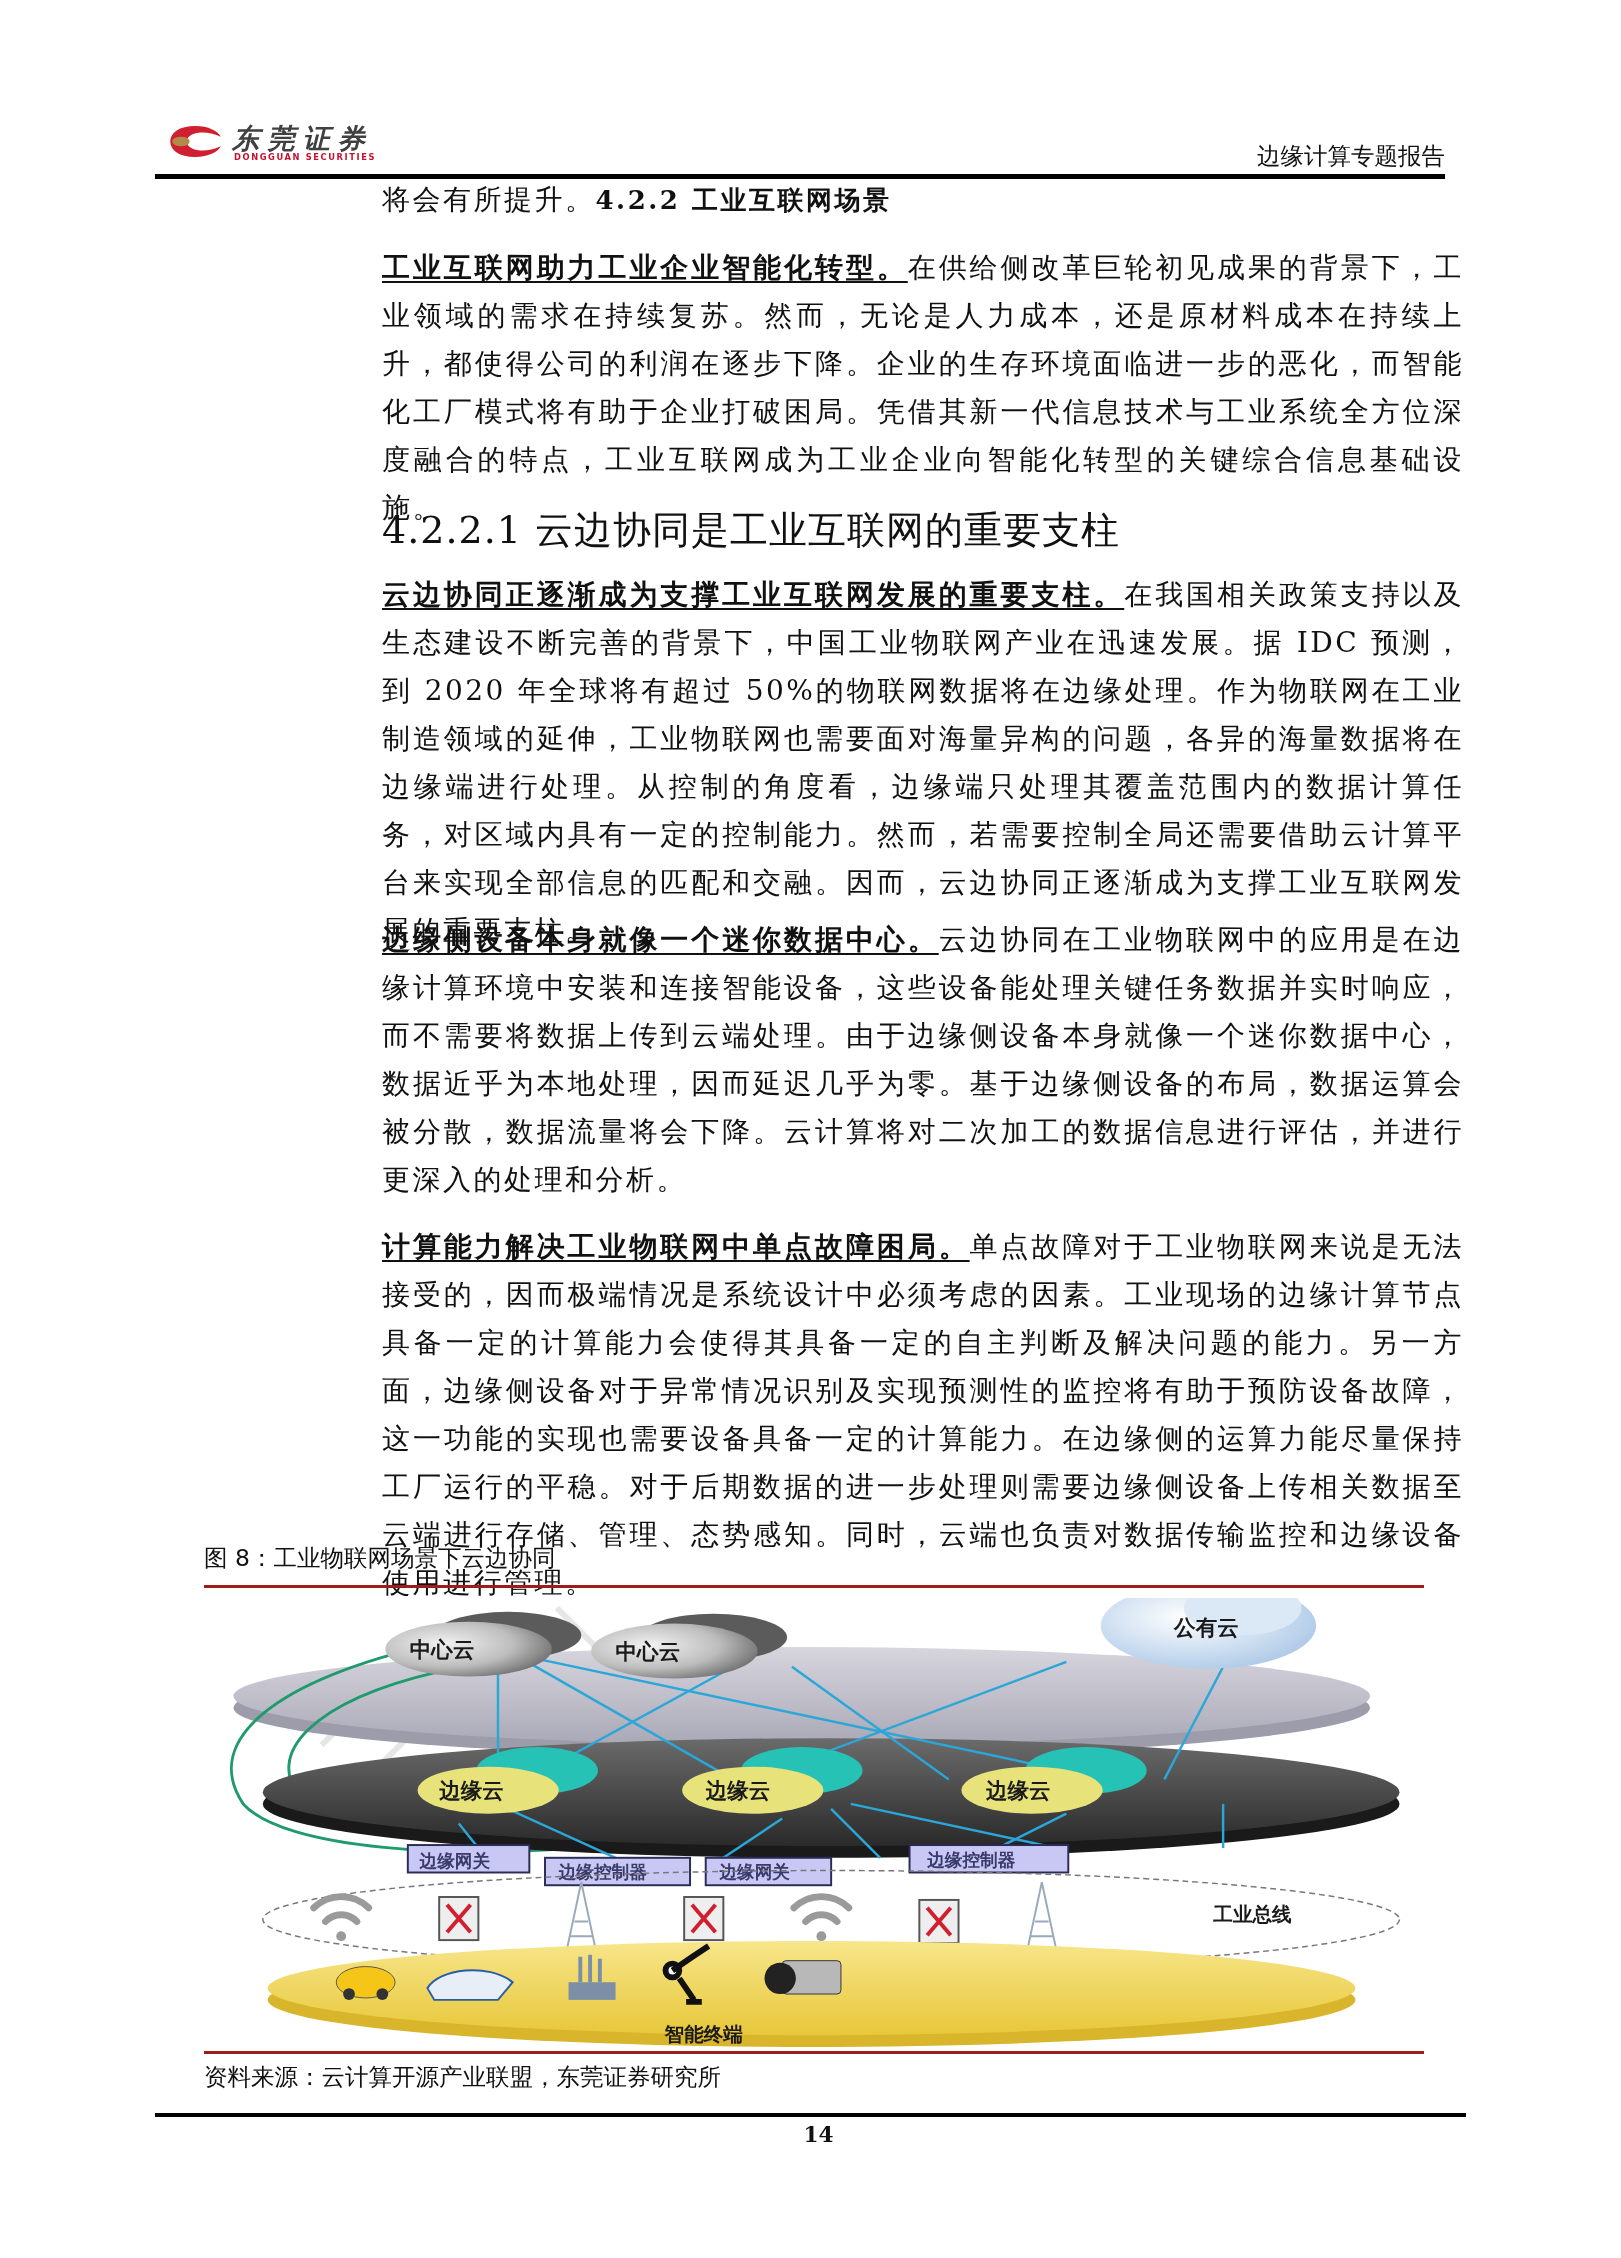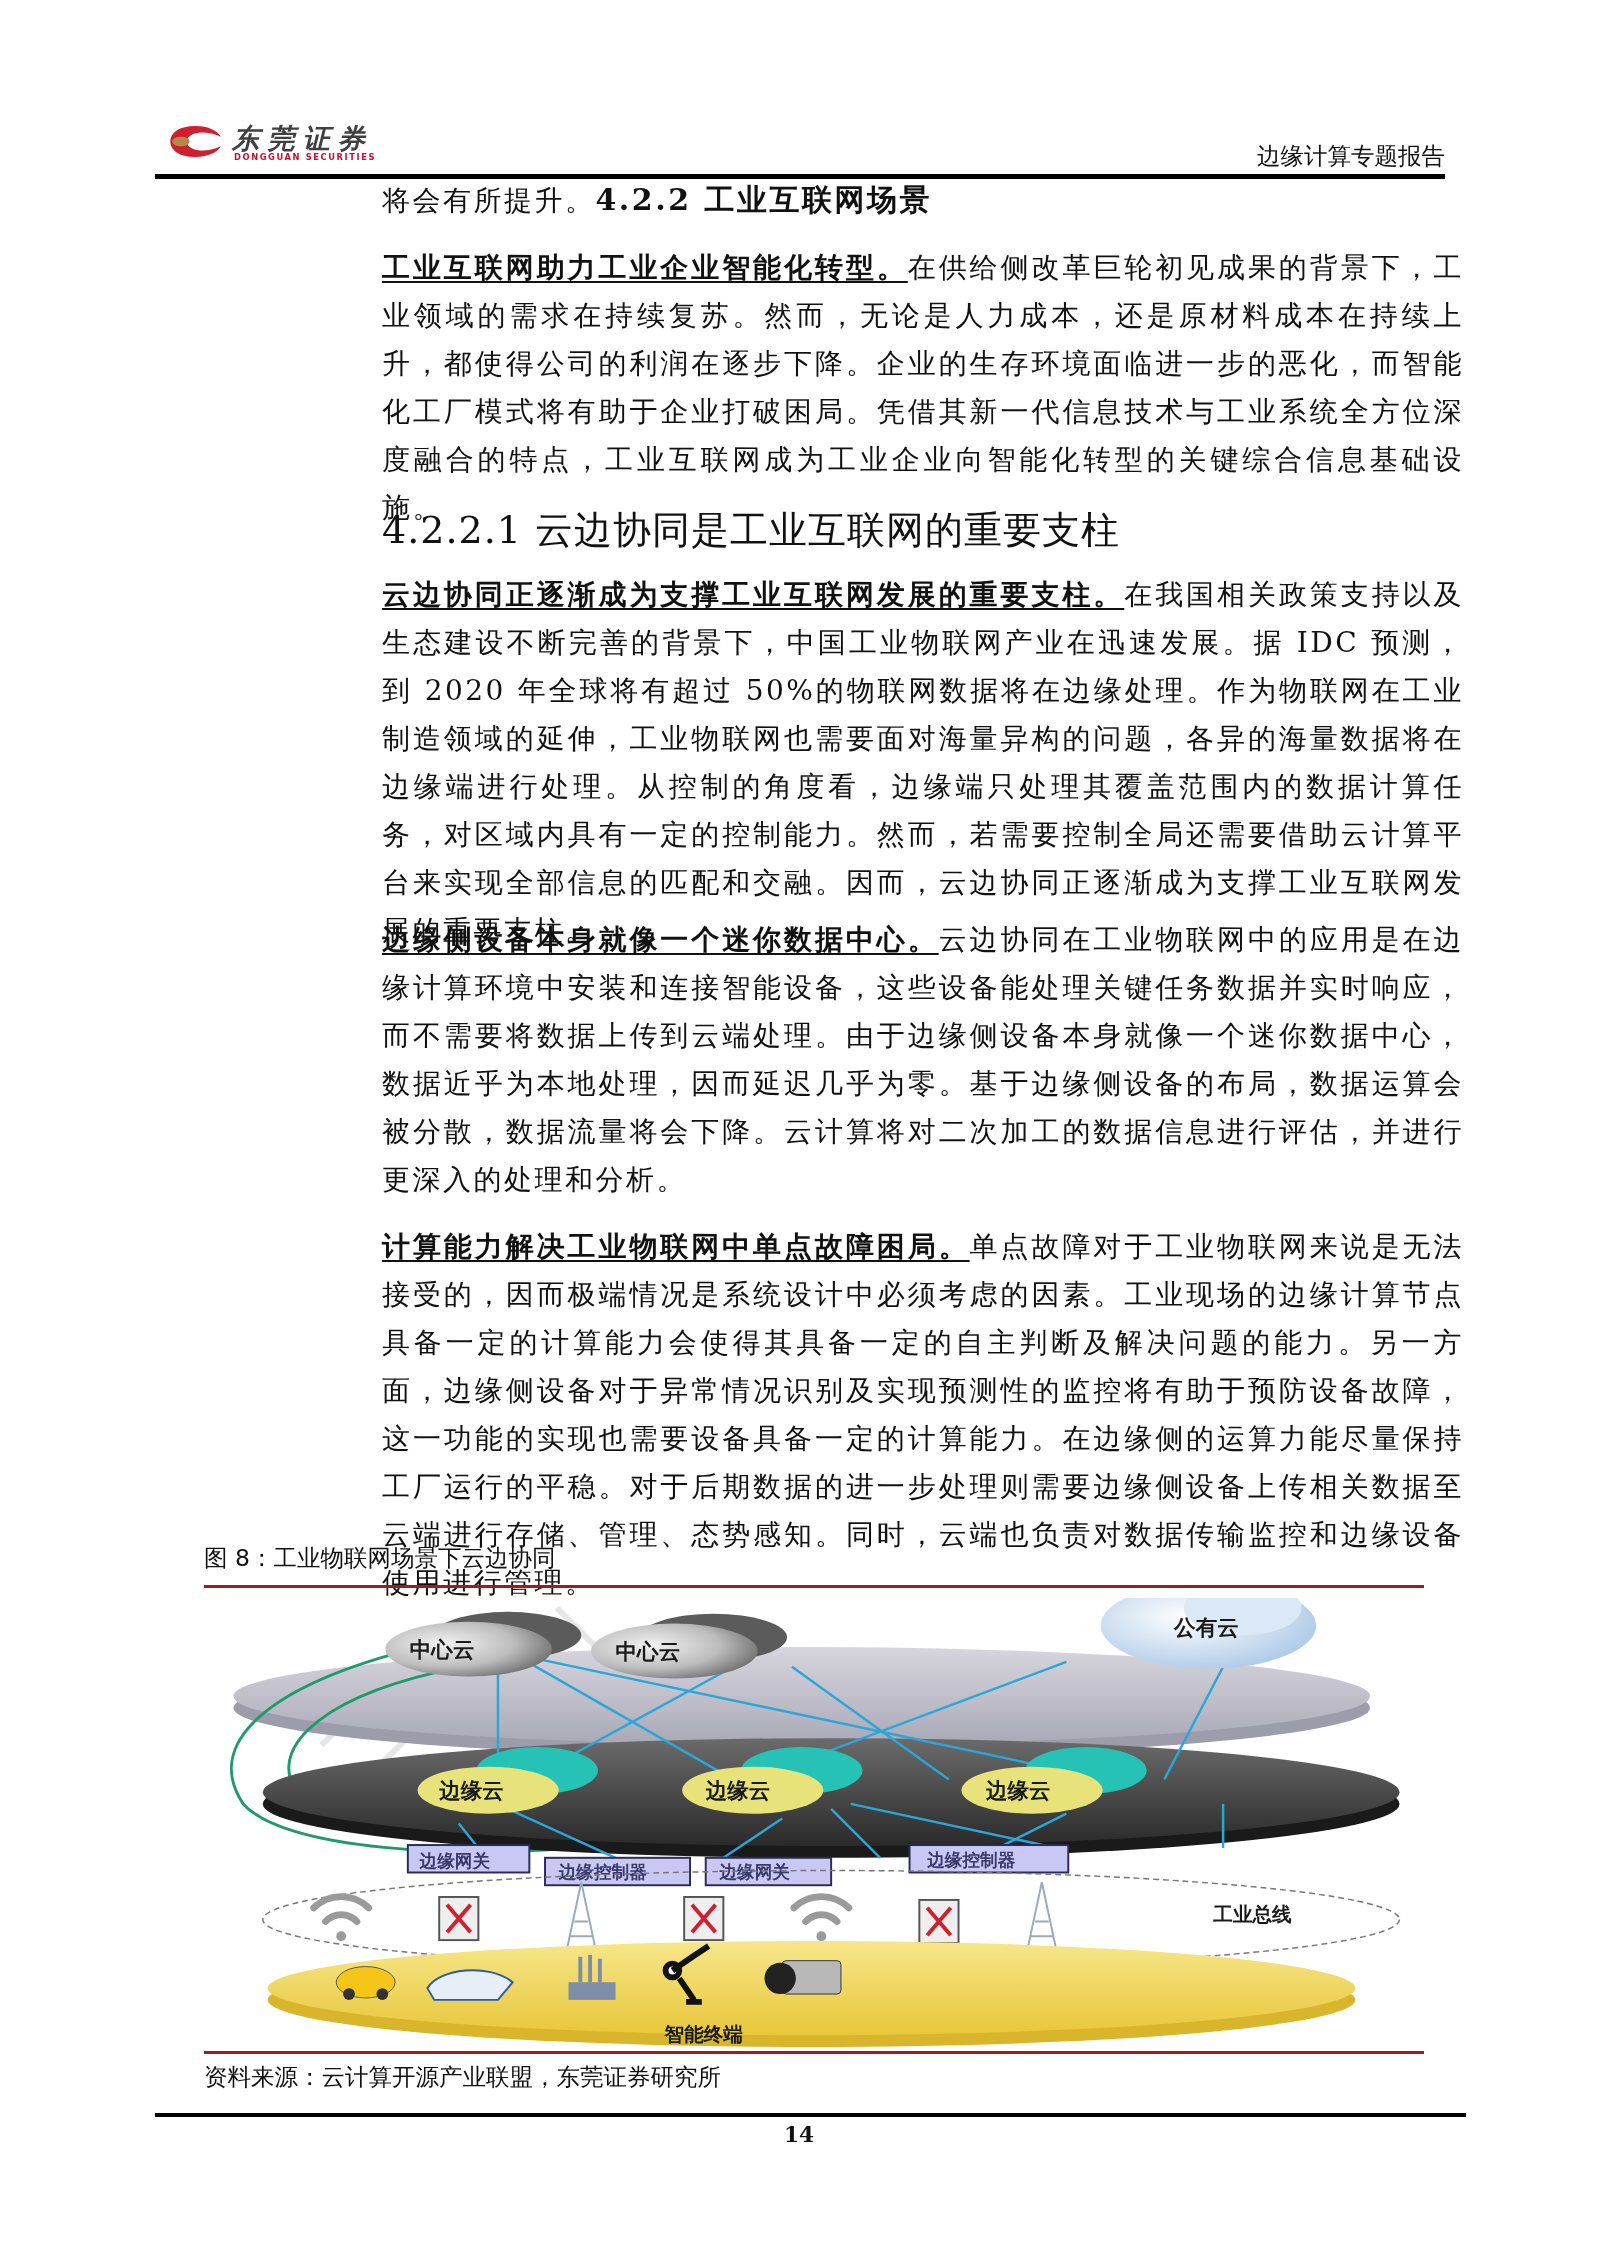--- a/index.html
+++ b/index.html
@@ -49,7 +49,7 @@
 
 <div class="abs body-text" style="top:176px;">
   <p class="p" style="line-height:47px;">
-    <span>将会有所提升。</span><span class="h-bold" style="font-size:30px;">4.2.2 工业互联网场景</span>
+    <span>将会有所提升。</span><span class="h-bold" style="font-size:26px;">4.2.2 工业互联网场景</span>
   </p>
 </div>
 

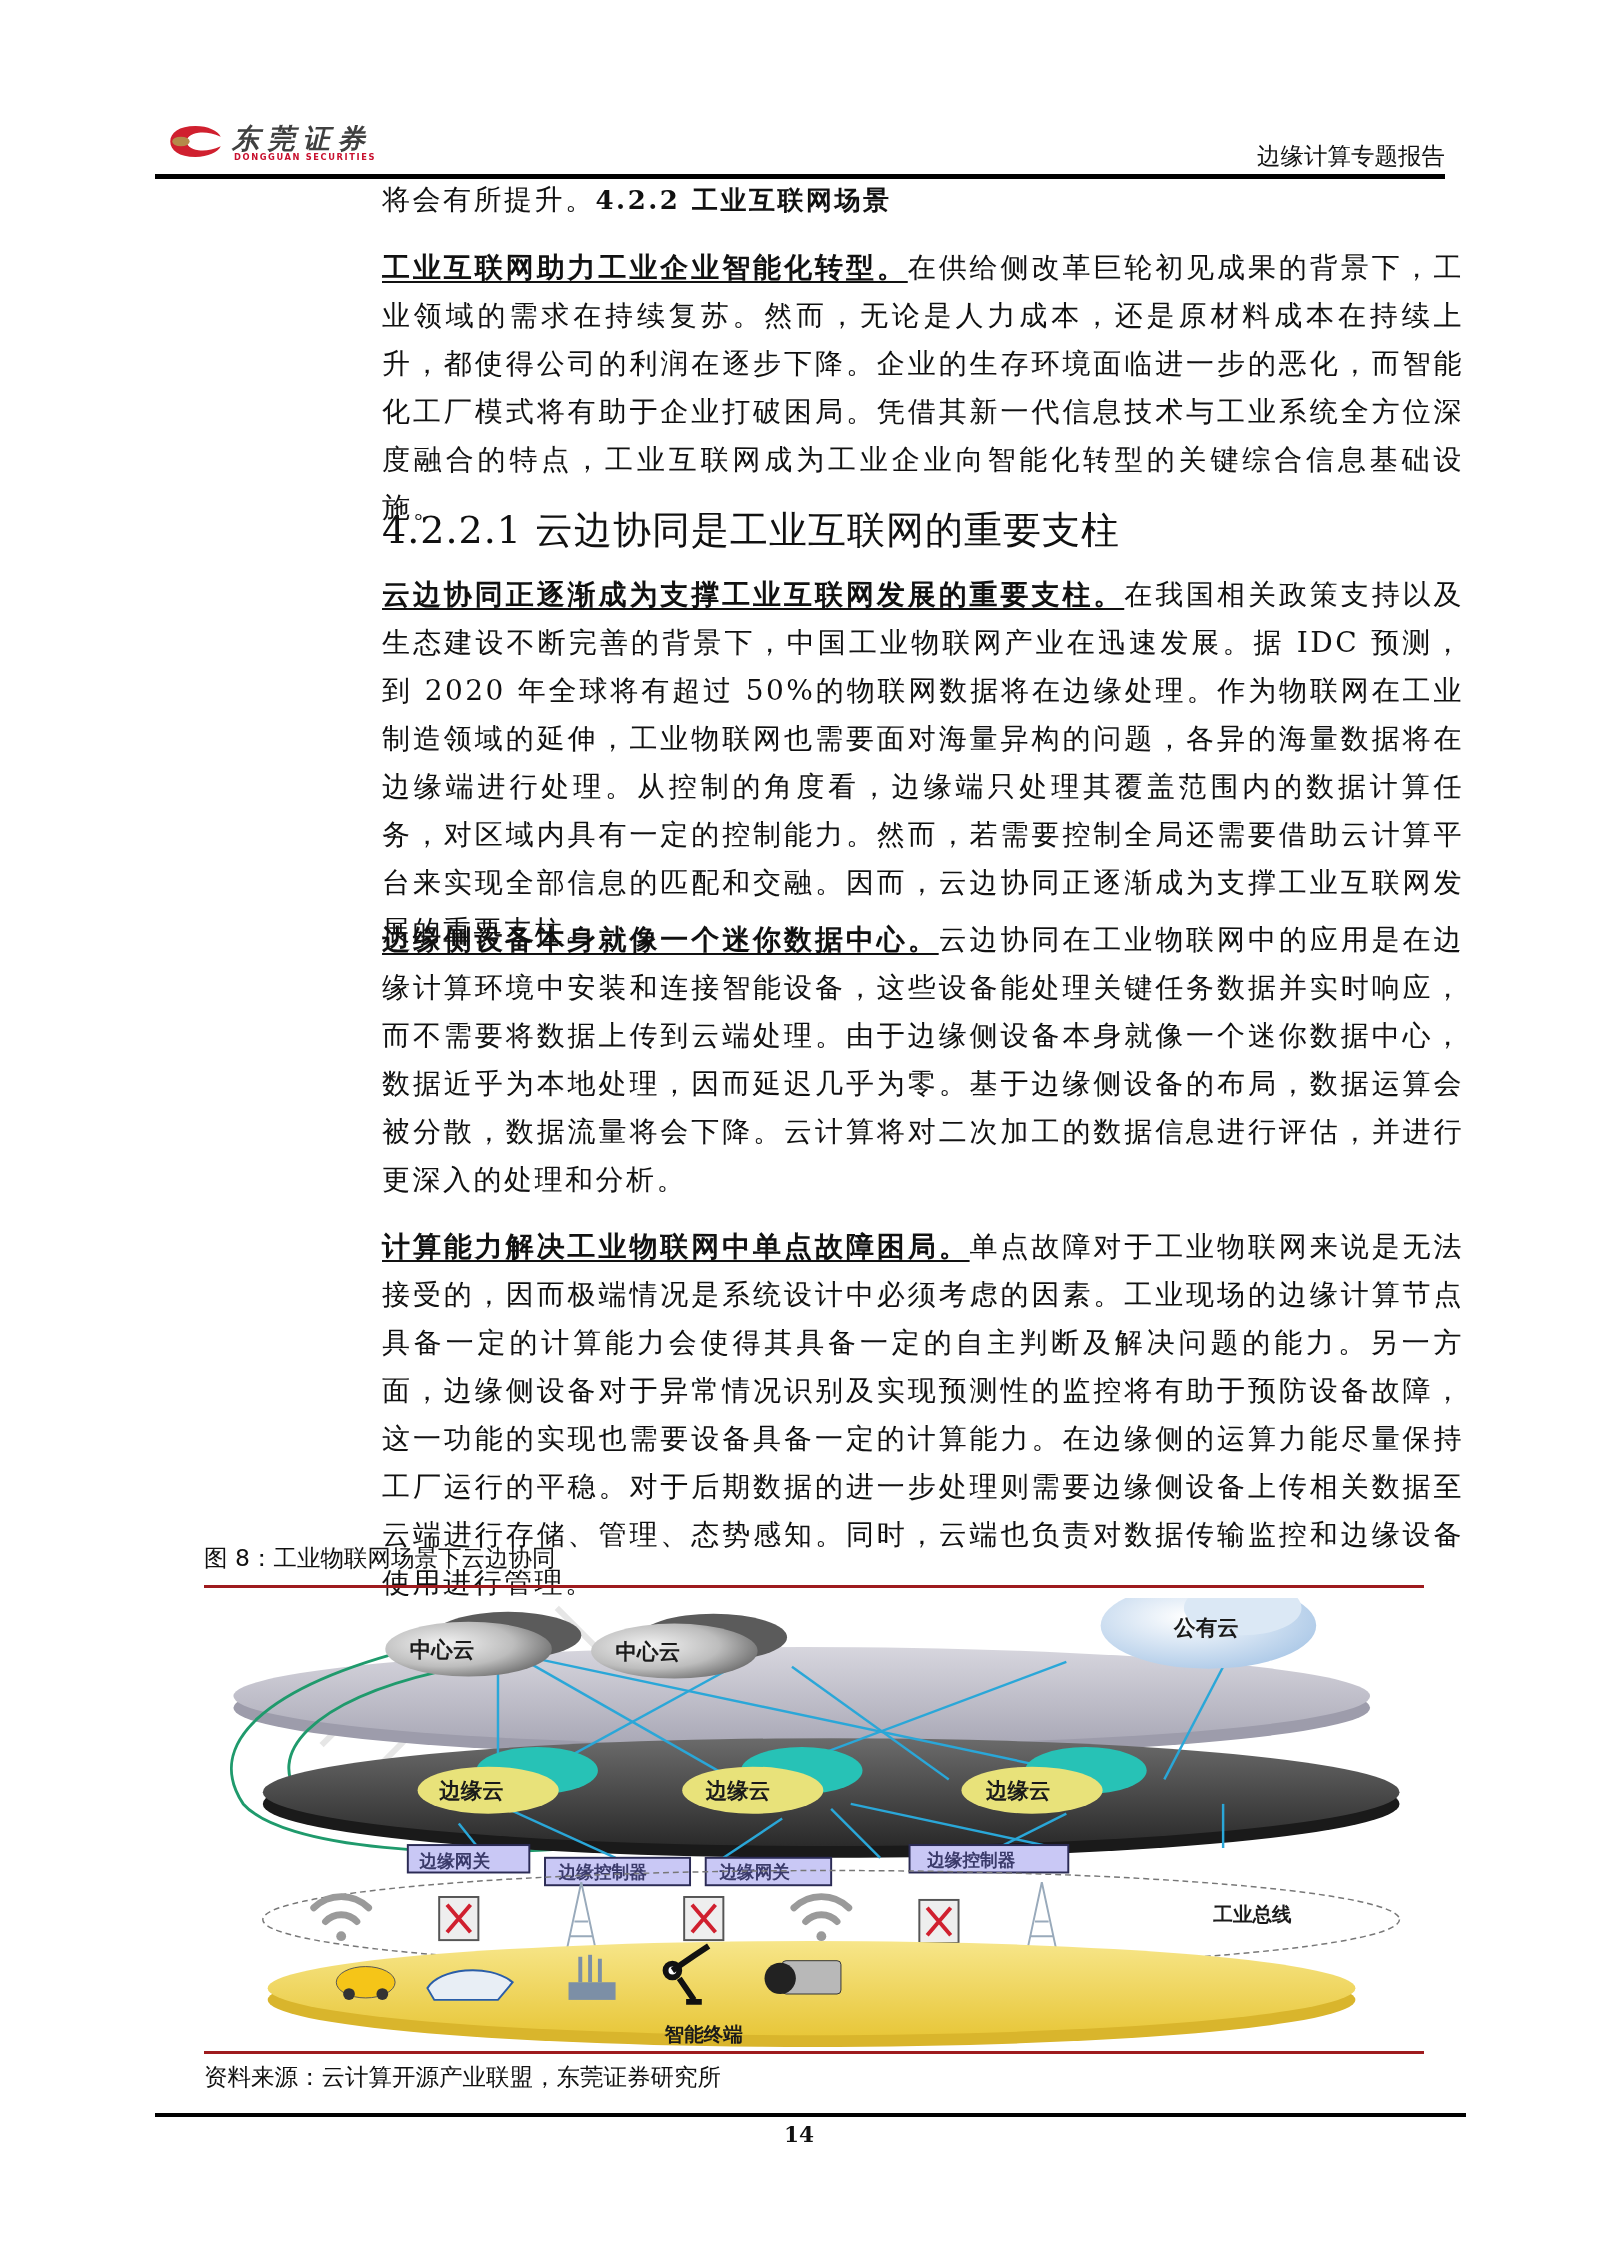--- a/index.html
+++ b/index.html
@@ -27,7 +27,7 @@
   .red-rule { left: 204px; width: 1220px; height: 2.9px; background: #9e1b1e; }
   .source { left: 204px; top: 2061px; font-size: 23.5px; font-family: "DejaVu Sans", sans-serif; }
   .footer-rule { left: 155px; top: 2113px; width: 1311px; height: 3.9px; background: #000; }
-  .page-num { left: 784px; top: 2122px; width: 69px; text-align: left; font-size: 21.6px; font-weight: bold; }
+  .page-num { left: 784px; top: 2122px; width: 69px; text-align: center; font-size: 21.6px; font-weight: bold; }
 
   .diagram { left: 204px; top: 1598px; width: 1220px; height: 451px; }
   .dlabel { font-family: "DejaVu Sans", sans-serif; font-weight: bold; fill: #1a1a1a; }

